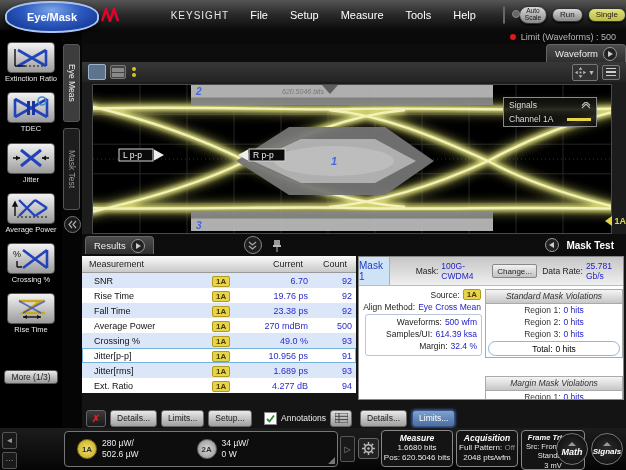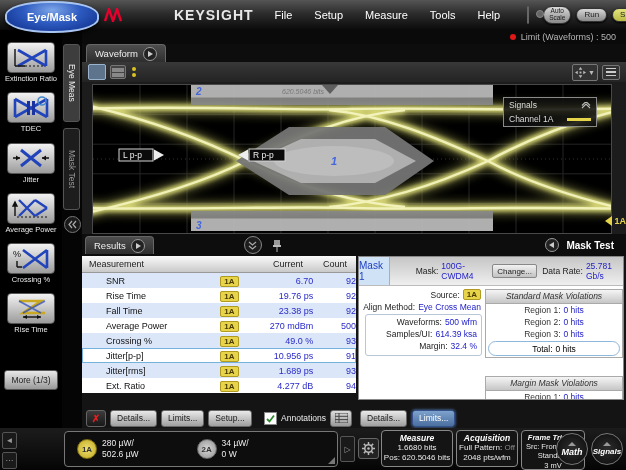--- a/index.html
+++ b/index.html
@@ -4,7 +4,7 @@
 <style>
   html,body{margin:0;padding:0;}
   body{width:626px;height:470px;position:relative;background:#000;font-family:"Liberation Sans",sans-serif;overflow:hidden;-webkit-font-smoothing:antialiased;}
-  .abs{position:absolute;}
+  .abs{position:absolute;justify-content:flex-end;}
   
   .titlebar{left:0;top:0;width:626px;height:30px;background:linear-gradient(#555 0%,#2c2c2c 45%,#0a0a0a 100%);display:flex;align-items:center;}
   .eyemask-btn{position:absolute;left:5px;top:1px;width:90px;height:28px;border-radius:45px/14px;background:radial-gradient(ellipse at 50% 25%,#7da6e8 0%,#2d5ac0 45%,#0c2b85 100%);border:2px solid #a8c4f0;color:#fff;font-weight:bold;font-size:11px;display:flex;align-items:center;justify-content:center;box-shadow:0 2px 4px rgba(0,0,0,.8);z-index:5;}

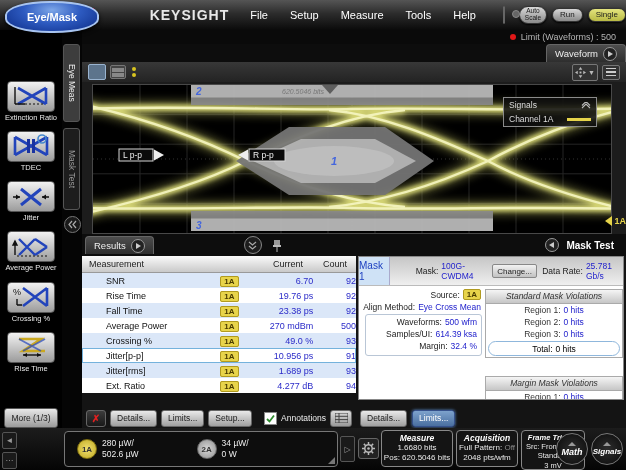--- a/index.html
+++ b/index.html
@@ -9,7 +9,7 @@
   .titlebar{left:0;top:0;width:626px;height:30px;background:linear-gradient(#555 0%,#2c2c2c 45%,#0a0a0a 100%);display:flex;align-items:center;}
   .eyemask-btn{position:absolute;left:5px;top:1px;width:90px;height:28px;border-radius:45px/14px;background:radial-gradient(ellipse at 50% 25%,#7da6e8 0%,#2d5ac0 45%,#0c2b85 100%);border:2px solid #a8c4f0;color:#fff;font-weight:bold;font-size:11px;display:flex;align-items:center;justify-content:center;box-shadow:0 2px 4px rgba(0,0,0,.8);z-index:5;}
   .brand{display:flex;align-items:center;gap:4px;margin-left:104px;}
-  .brand-text{color:#e8e8e8;font-size:14px;font-weight:bold;letter-spacing:1px;padding-left:48px;}
+  .brand-text{color:#e8e8e8;font-size:10px;font-weight:normal;letter-spacing:1px;padding-left:48px;}
   .menus{display:flex;margin-left:10px;}
   .menu-item{color:#fff;font-size:11px;padding:0 11px;line-height:30px;}
   .cam-btn{width:24px;height:16px;background:#3a3a3a;border:1px solid #666;border-radius:3px;margin-left:16px;position:relative;}

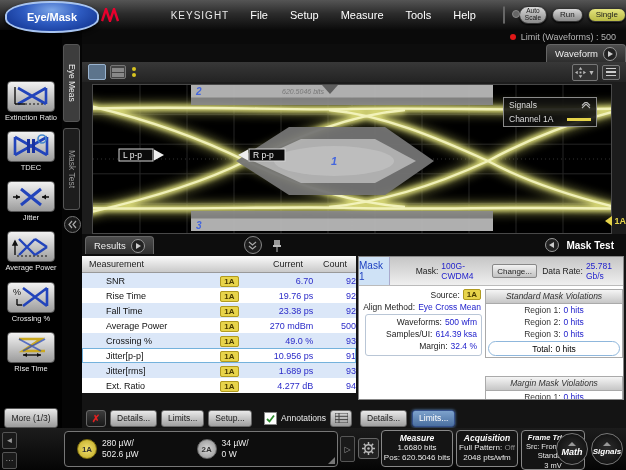--- a/index.html
+++ b/index.html
@@ -23,7 +23,7 @@
   .limit-dot{width:6px;height:6px;border-radius:50%;background:#e01818;}
   .limit-text{color:#b5b5b5;font-size:9px;}
   
-  .sidebar{left:0;top:30px;width:62px;height:398px;background:#000;display:flex;flex-direction:column;align-items:center;padding-top:12px;box-sizing:border-box;}
+  .sidebar{left:0;top:30px;width:62px;height:354px;background:#000;display:flex;flex-direction:column;align-items:center;padding-top:12px;box-sizing:border-box;}
   .side-item{display:flex;flex-direction:column;align-items:center;margin-bottom:9px;}
   .side-icon{width:46px;height:29px;border-radius:4px;background:linear-gradient(#f2f2f2,#9c9c9c);border:1px solid #555;display:flex;align-items:center;justify-content:center;}
   .side-label{color:#e8e8e8;font-size:7.5px;margin-top:2px;text-align:center;line-height:1.1;}

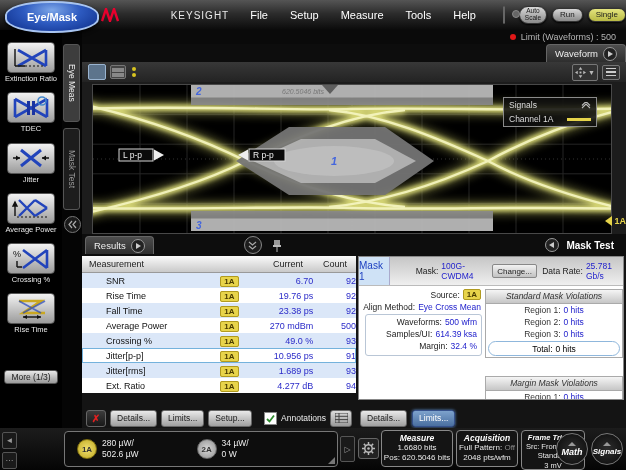--- a/index.html
+++ b/index.html
@@ -74,7 +74,7 @@
   .trow{display:flex;height:15px;align-items:center;font-size:9px;background:#fff;}
   .trow.alt{background:#dbe7f8;}
   .trow.sel{background:#fff;outline:1px solid #74b2dc;outline-offset:-1px;}
-  .c-name{width:118px;padding-left:24px;color:#111;}
+  .c-name{width:118px;padding-left:12px;color:#111;}
   .c-badge{width:34px;}
   .badge{background:#e8d44a;color:#4a3c00;font-size:8px;font-weight:bold;padding:0 3px;border-radius:2px;border:1px solid #b09a20;}
   .c-cur{width:62px;text-align:right;color:#2a2ac8;}

